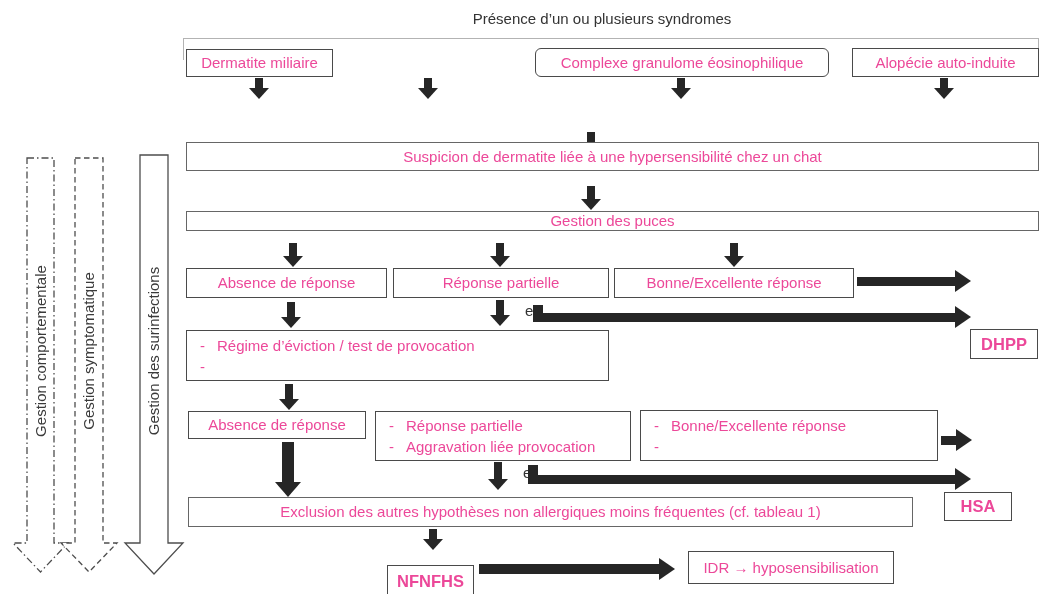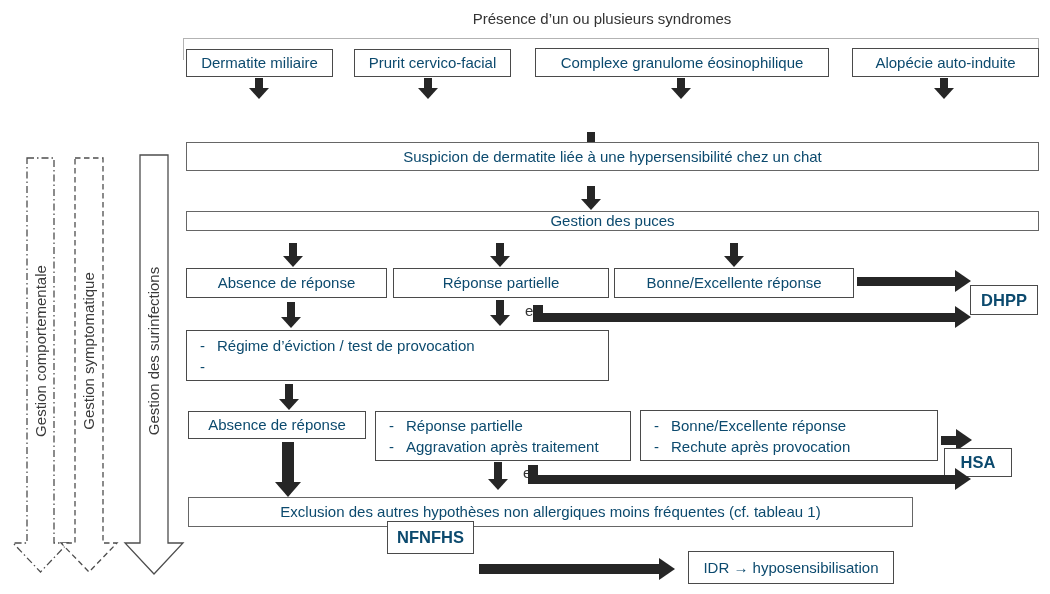--- a/index.html
+++ b/index.html
@@ -7,7 +7,7 @@
   #stage{position:relative;width:1050px;height:594px;background:#ffffff;overflow:hidden;color:#333;}
 
   .bx{position:absolute;background:#fff;border:1.5px solid #4a4a4a;box-sizing:border-box;
-      display:flex;align-items:center;justify-content:center;font-size:15px;color:#0c4a6e;
+      display:flex;align-items:center;justify-content:center;font-size:15px;color:#ec4899;
       line-height:1.15;white-space:nowrap;}
   .bx.wide{border-width:1px;border-color:#666;}
   .bx.bold{font-weight:bold;font-size:16.5px;}

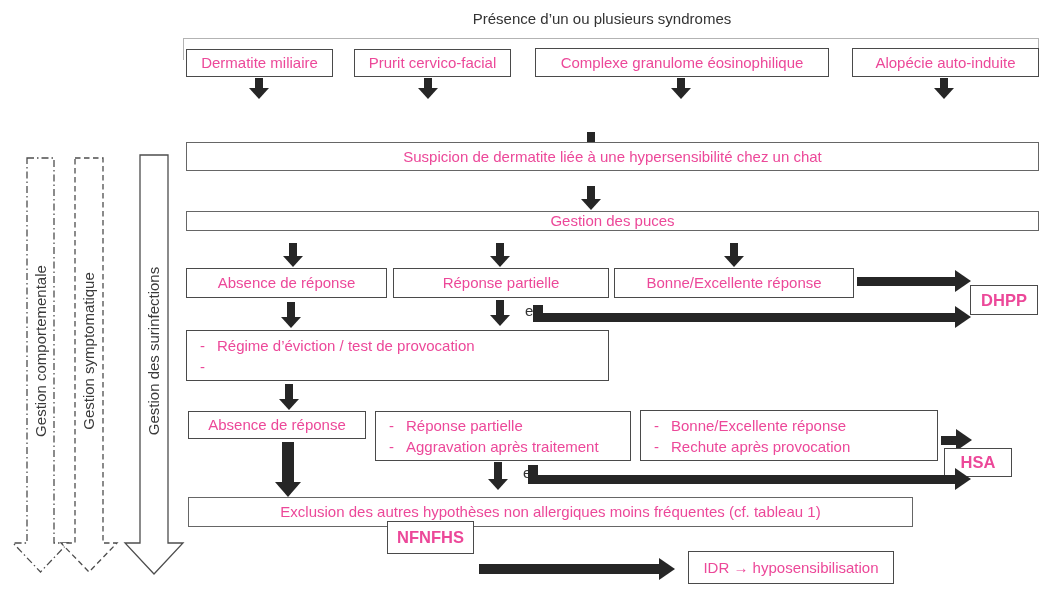--- a/index.html
+++ b/index.html
@@ -50,9 +50,6 @@
 
   <div class="bx" style="left:186px;top:49px;width:147px;height:28px;">
       <span>Dermatite miliaire</span>
-    </div>
-  <div class="bx" style="left:354px;top:49px;width:157px;height:28px;">
-      <span>Prurit cervico-facial</span>
     </div>
   <div class="bx" style="left:535px;top:48px;width:294px;height:29px;">
       <span>Complexe granulome éosinophilique</span>

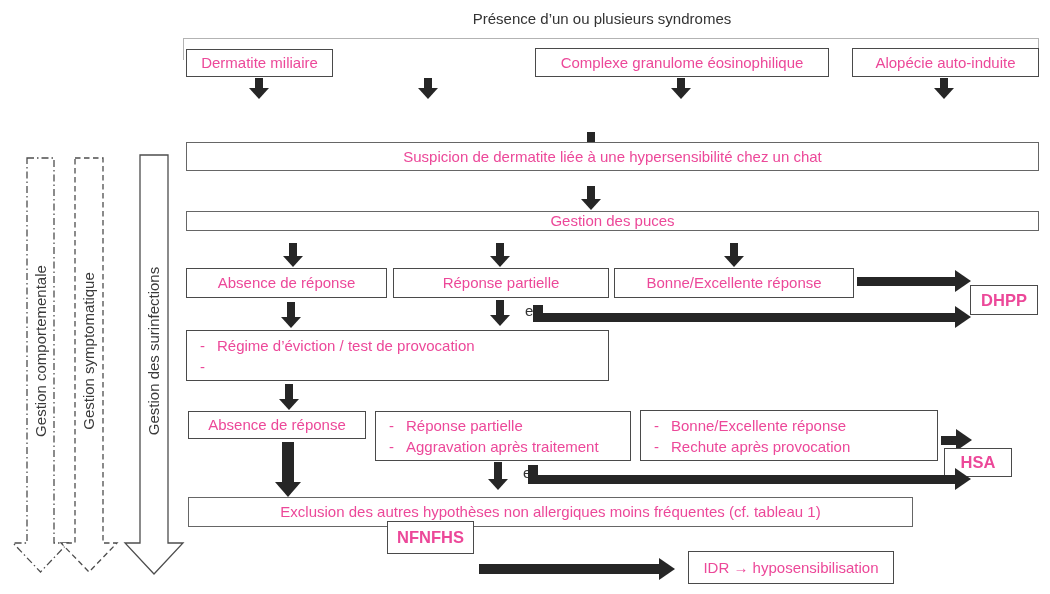--- a/index.html
+++ b/index.html
@@ -51,7 +51,7 @@
   <div class="bx" style="left:186px;top:49px;width:147px;height:28px;">
       <span>Dermatite miliaire</span>
     </div>
-  <div class="bx" style="left:535px;top:48px;width:294px;height:29px;">
+  <div class="bx" style="left:535px;top:48px;width:294px;height:29px;border-radius:6px;">
       <span>Complexe granulome éosinophilique</span>
     </div>
   <div class="bx" style="left:852px;top:48px;width:187px;height:29px;">

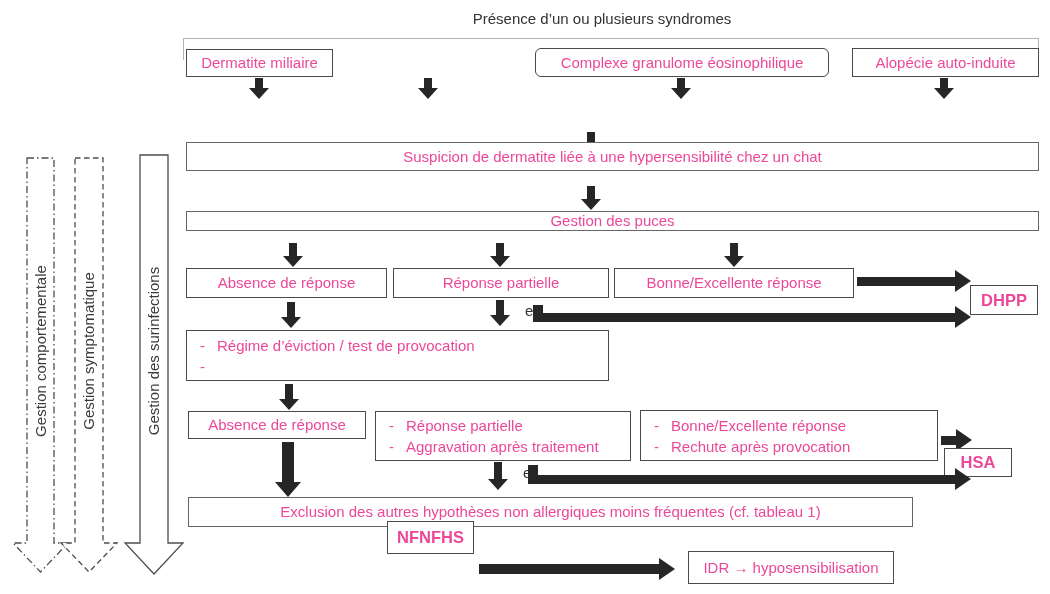--- a/index.html
+++ b/index.html
@@ -10,7 +10,7 @@
       display:flex;align-items:center;justify-content:center;font-size:15px;color:#ec4899;
       line-height:1.15;white-space:nowrap;}
   .bx.wide{border-width:1px;border-color:#666;}
-  .bx.bold{font-weight:bold;font-size:16.5px;}
+  .bx.bold{font-weight:bold;font-size:16.5px;margin-top:44px;}
   .bx.list{flex-direction:column;align-items:stretch;justify-content:center;}
   .li{display:flex;align-items:baseline;line-height:21px;}
   .li .dash{width:30px;padding-left:13px;box-sizing:border-box;flex:none;}

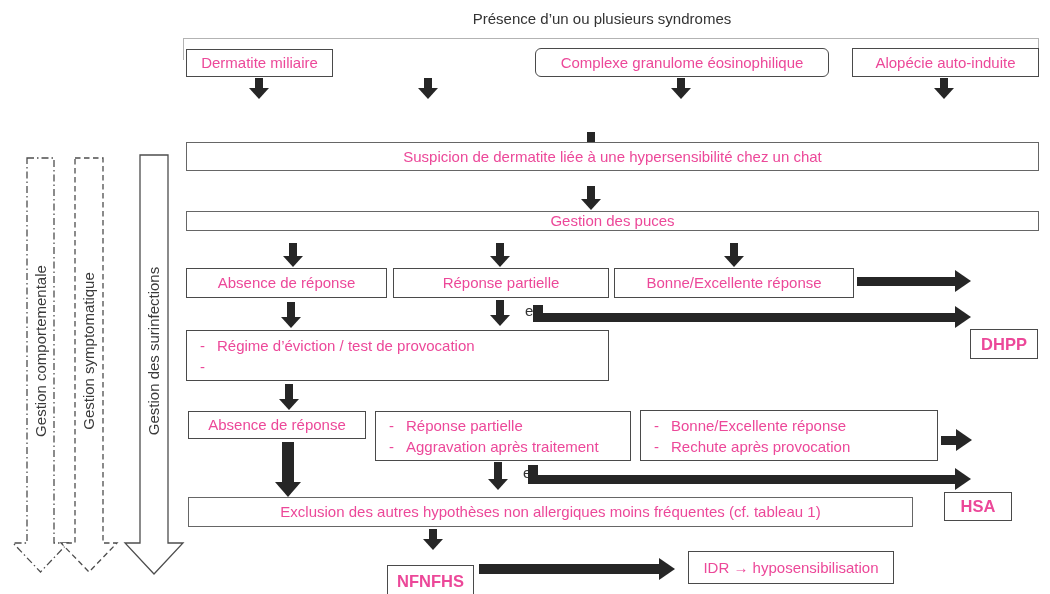--- a/index.html
+++ b/index.html
@@ -121,7 +121,7 @@
       </div>
     <div class="li">
         <span class="dash">-</span>
-        <span>Aggravation après traitement</span>
+        <span>Aggravation liée provocation</span>
       </div>
   </div>
   <div class="bx list" style="left:640px;top:410px;width:298px;height:51px;">

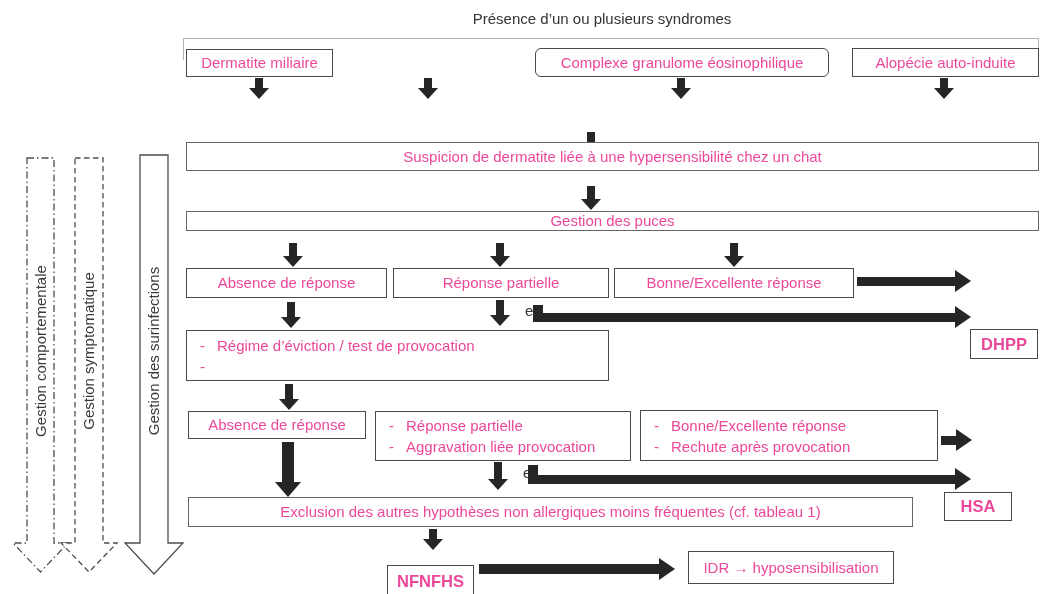--- a/index.html
+++ b/index.html
@@ -131,7 +131,6 @@
       </div>
     <div class="li">
         <span class="dash">-</span>
-        <span>Rechute après provocation</span>
       </div>
   </div>
 

